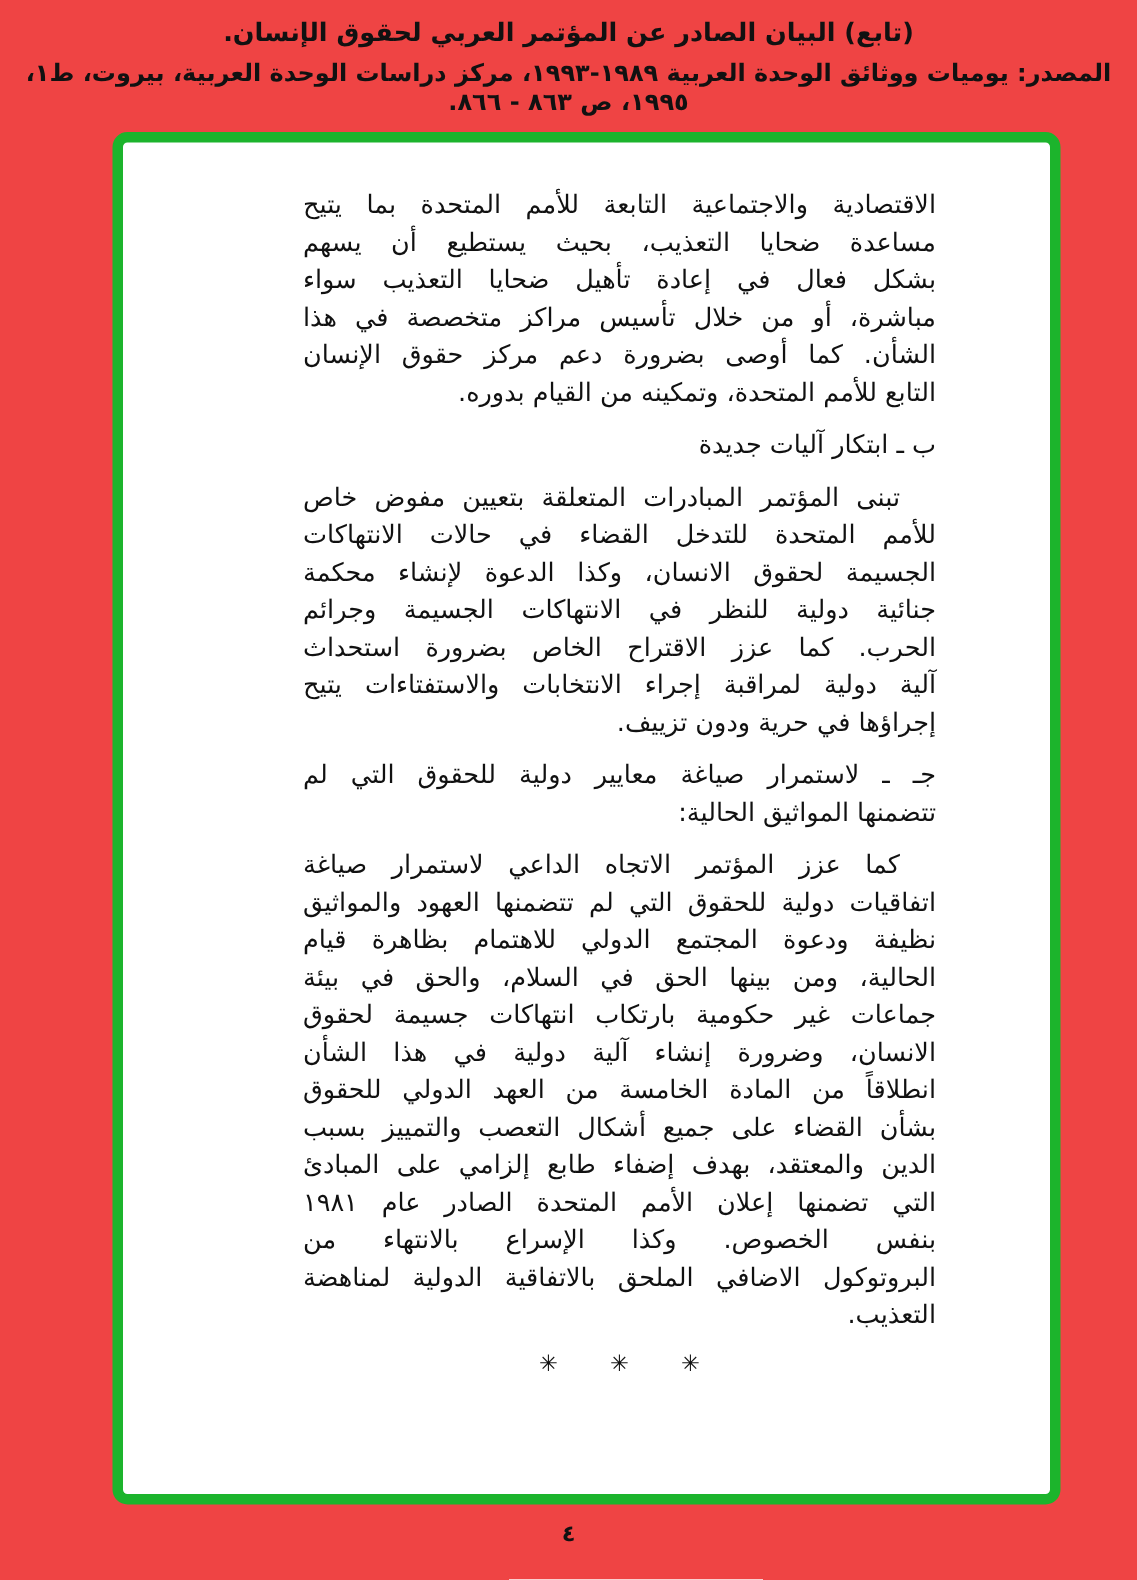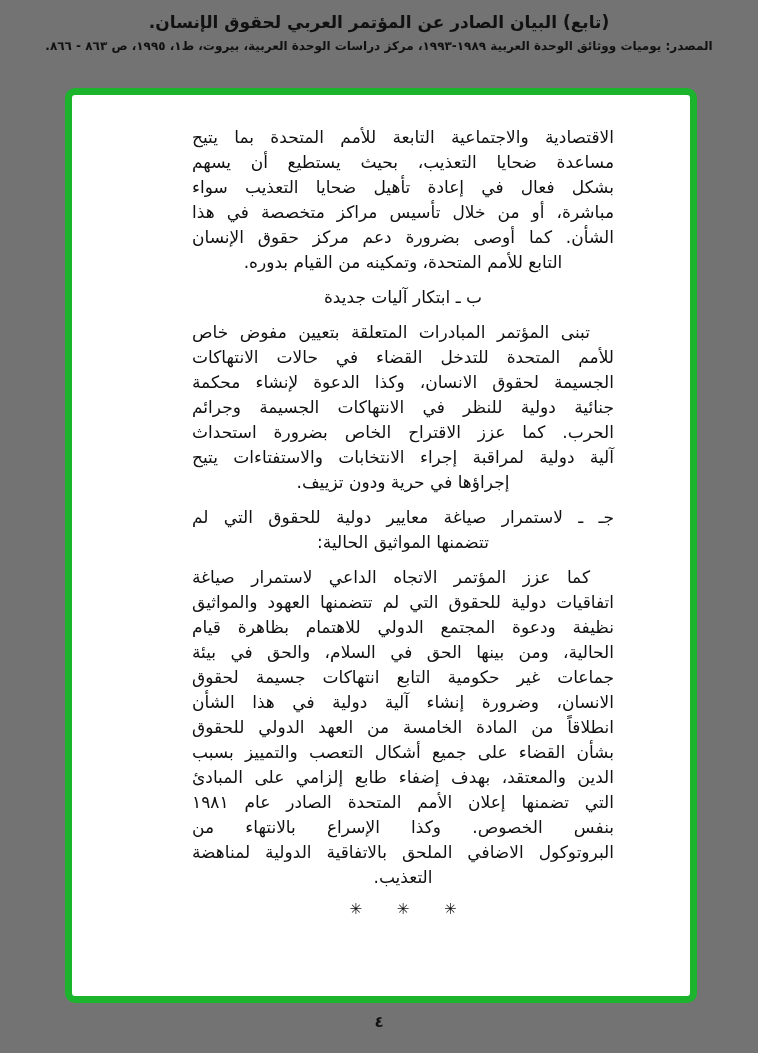--- a/index.html
+++ b/index.html
@@ -11,7 +11,7 @@
   .page {
     position: relative;
     width: 758px; height: 1053px;
-    background: #737373;
+    background: #ef4444;
     overflow: hidden;
   }
   .header {

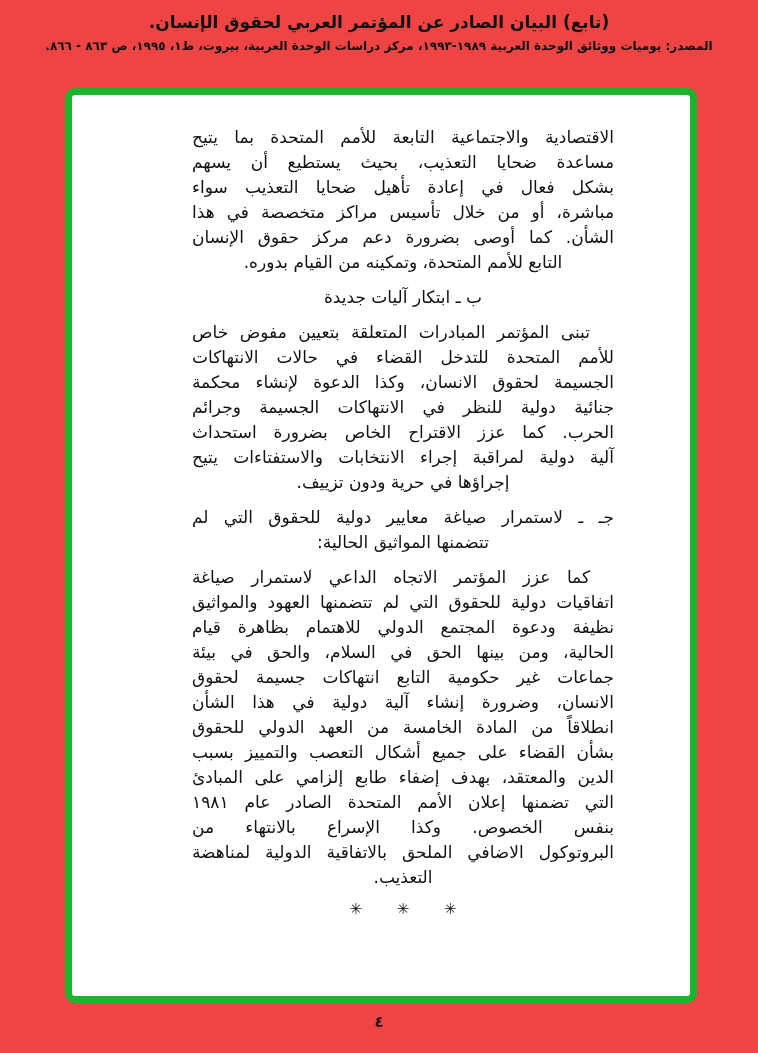--- a/index.html
+++ b/index.html
@@ -27,7 +27,7 @@
   }
   .source {
     margin-top: 7px;
-    font-size: 12px;
+    font-size: 16px;
     font-weight: bold;
   }
   .frame {

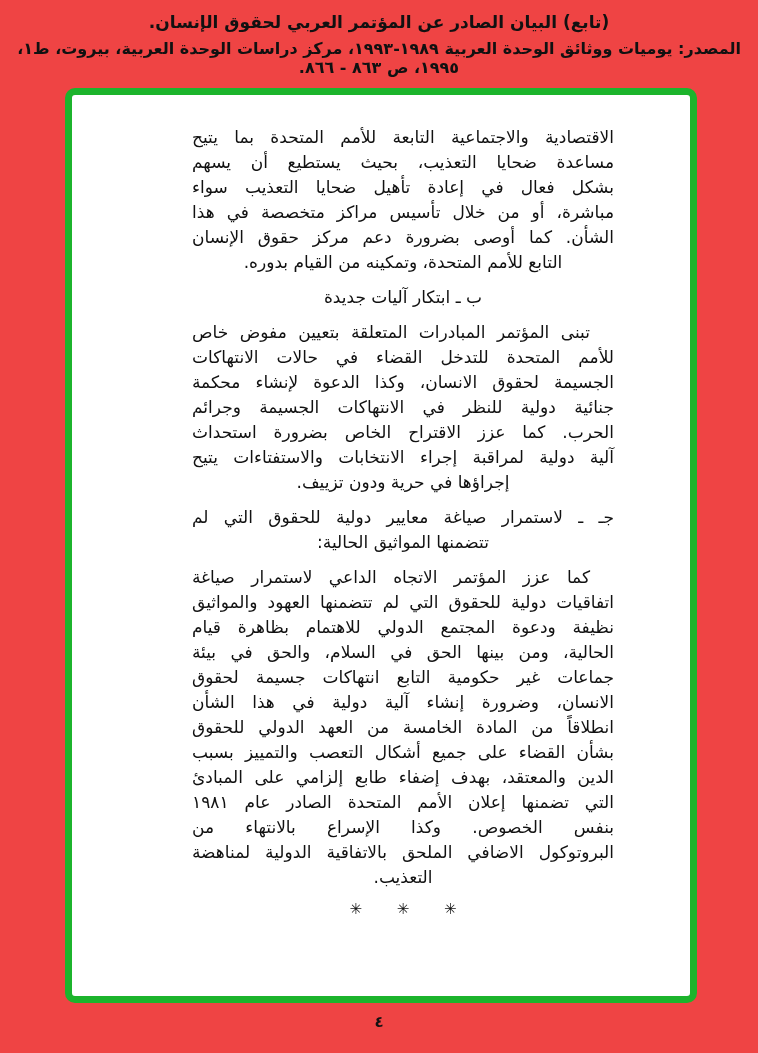--- a/index.html
+++ b/index.html
@@ -83,7 +83,7 @@
     <div class="source">المصدر: يوميات ووثائق الوحدة العربية ١٩٨٩-١٩٩٣، مركز دراسات الوحدة العربية، بيروت، ط١، ١٩٩٥، ص ٨٦٣ - ٨٦٦.</div>
   </div>
 
-  <div class="frame" style="border-color: rgb(28, 180, 44);">
+  <div class="frame" style="border-color: rgb(28, 180, 44); margin-left: 10px;">
     <div class="doc-text">
         <div class="block paragraph">
           <div class="line just">الاقتصادية والاجتماعية التابعة للأمم المتحدة بما يتيح</div>

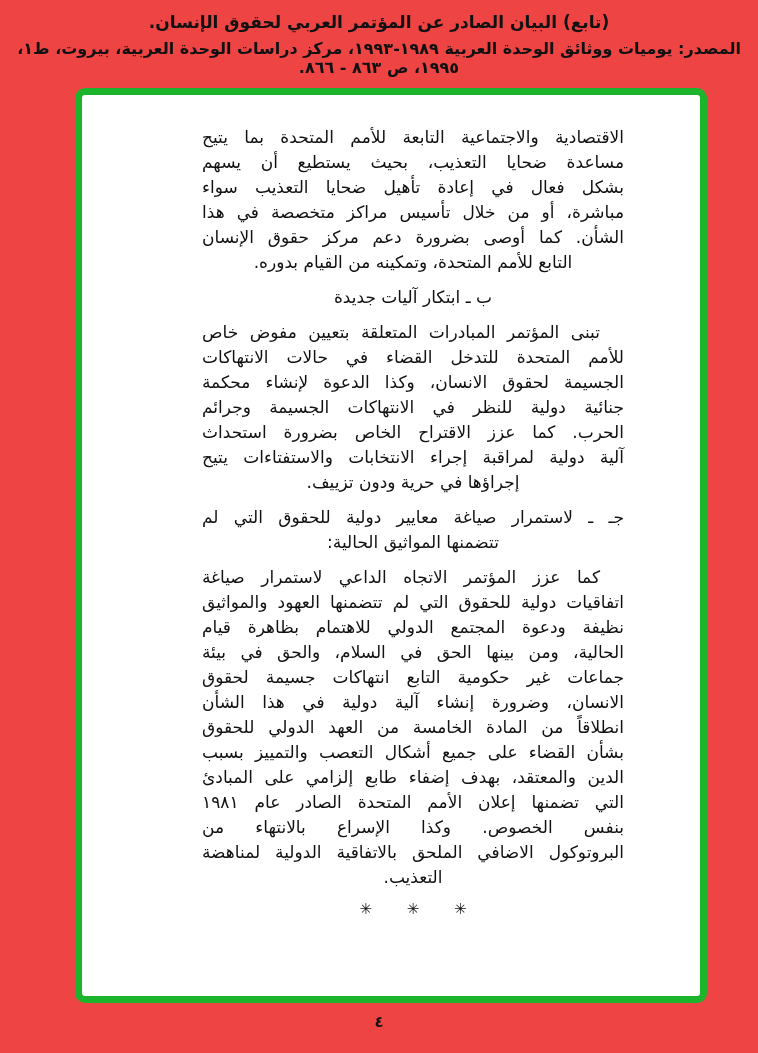--- a/index.html
+++ b/index.html
@@ -49,7 +49,7 @@
   .line {
     font-size: 17px;
     line-height: 25px;
-    text-align: center;
+    text-align: right;
     white-space: normal;
   }
   .line.just {

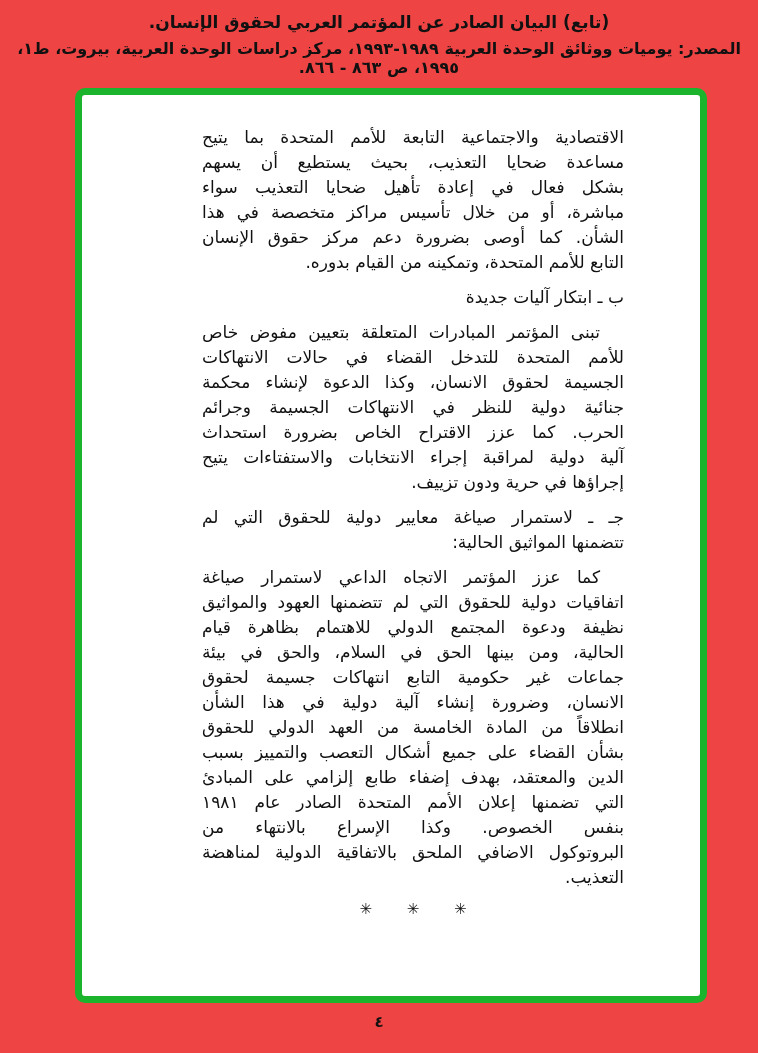--- a/index.html
+++ b/index.html
@@ -114,7 +114,7 @@
           <div class="line just">اتفاقيات دولية للحقوق التي لم تتضمنها العهود والمواثيق</div>
           <div class="line just">نظيفة ودعوة المجتمع الدولي للاهتمام بظاهرة قيام</div>
           <div class="line just">الحالية، ومن بينها الحق في السلام، والحق في بيئة</div>
-          <div class="line just">جماعات غير حكومية التابع انتهاكات جسيمة لحقوق</div>
+          <div class="line just">جماعات غير حكومية بارتكاب انتهاكات جسيمة لحقوق</div>
           <div class="line just">الانسان، وضرورة إنشاء آلية دولية في هذا الشأن</div>
           <div class="line just">انطلاقاً من المادة الخامسة من العهد الدولي للحقوق</div>
           <div class="line just">بشأن القضاء على جميع أشكال التعصب والتمييز بسبب</div>

